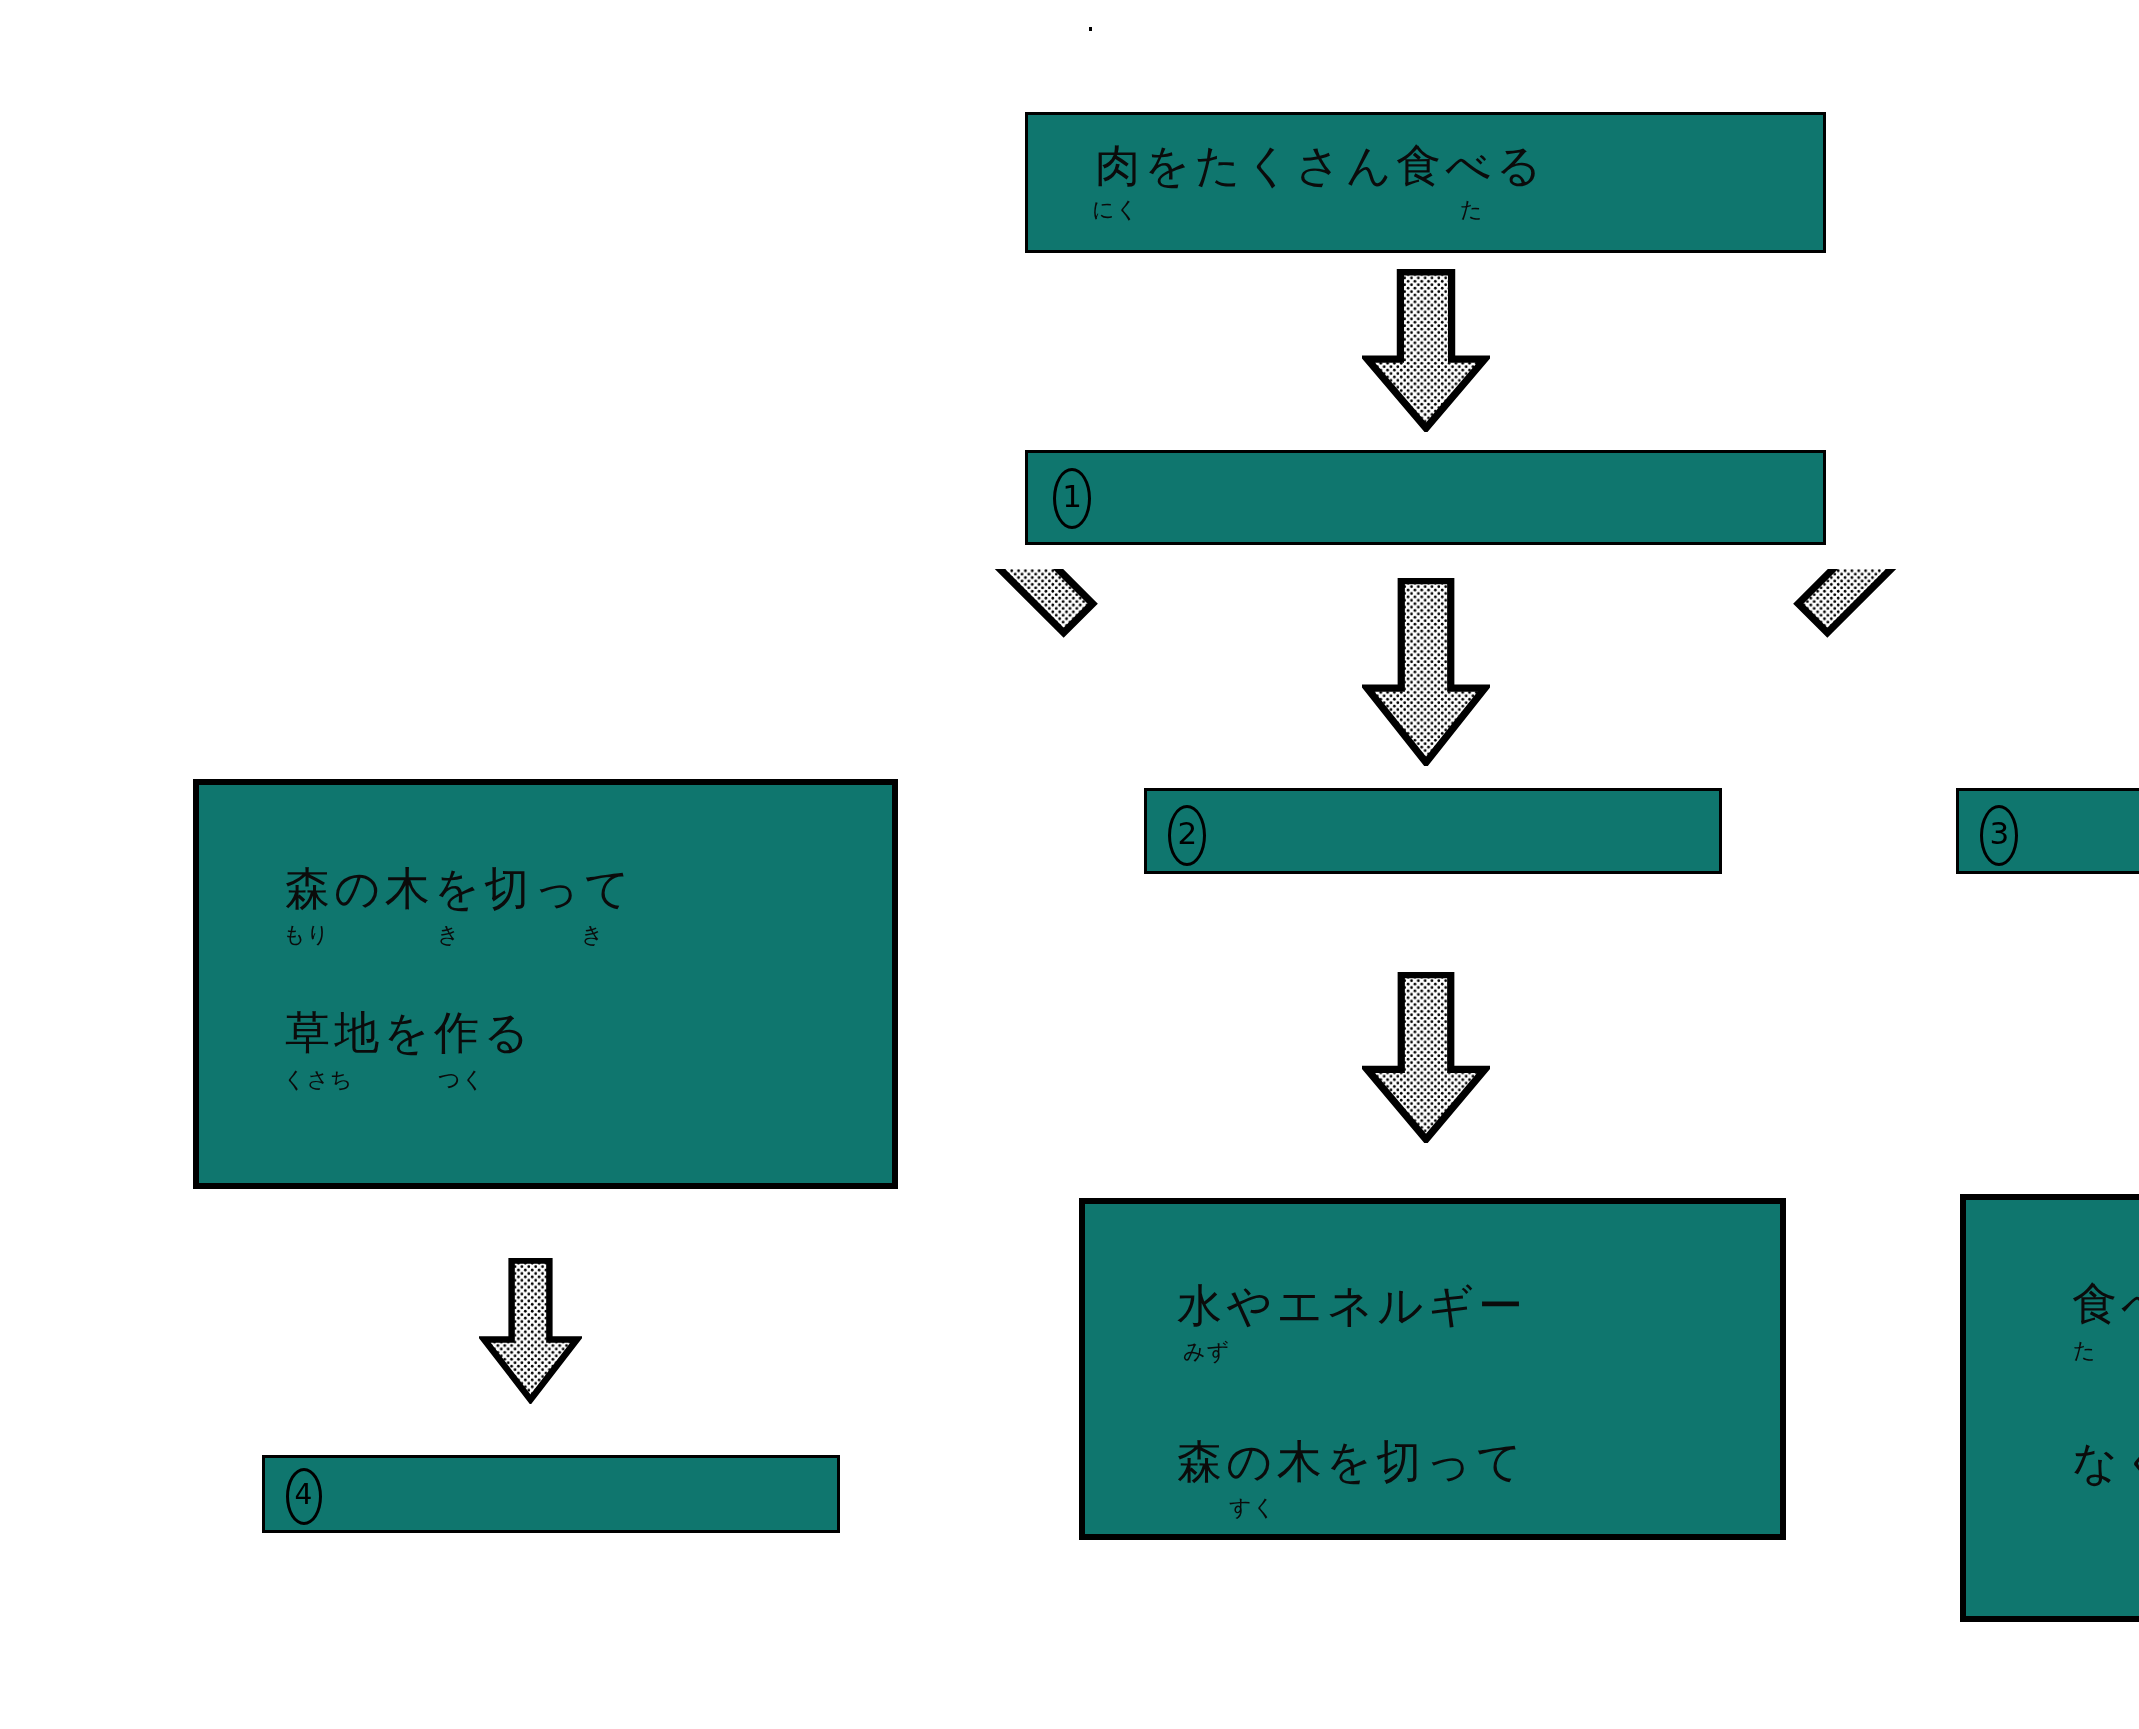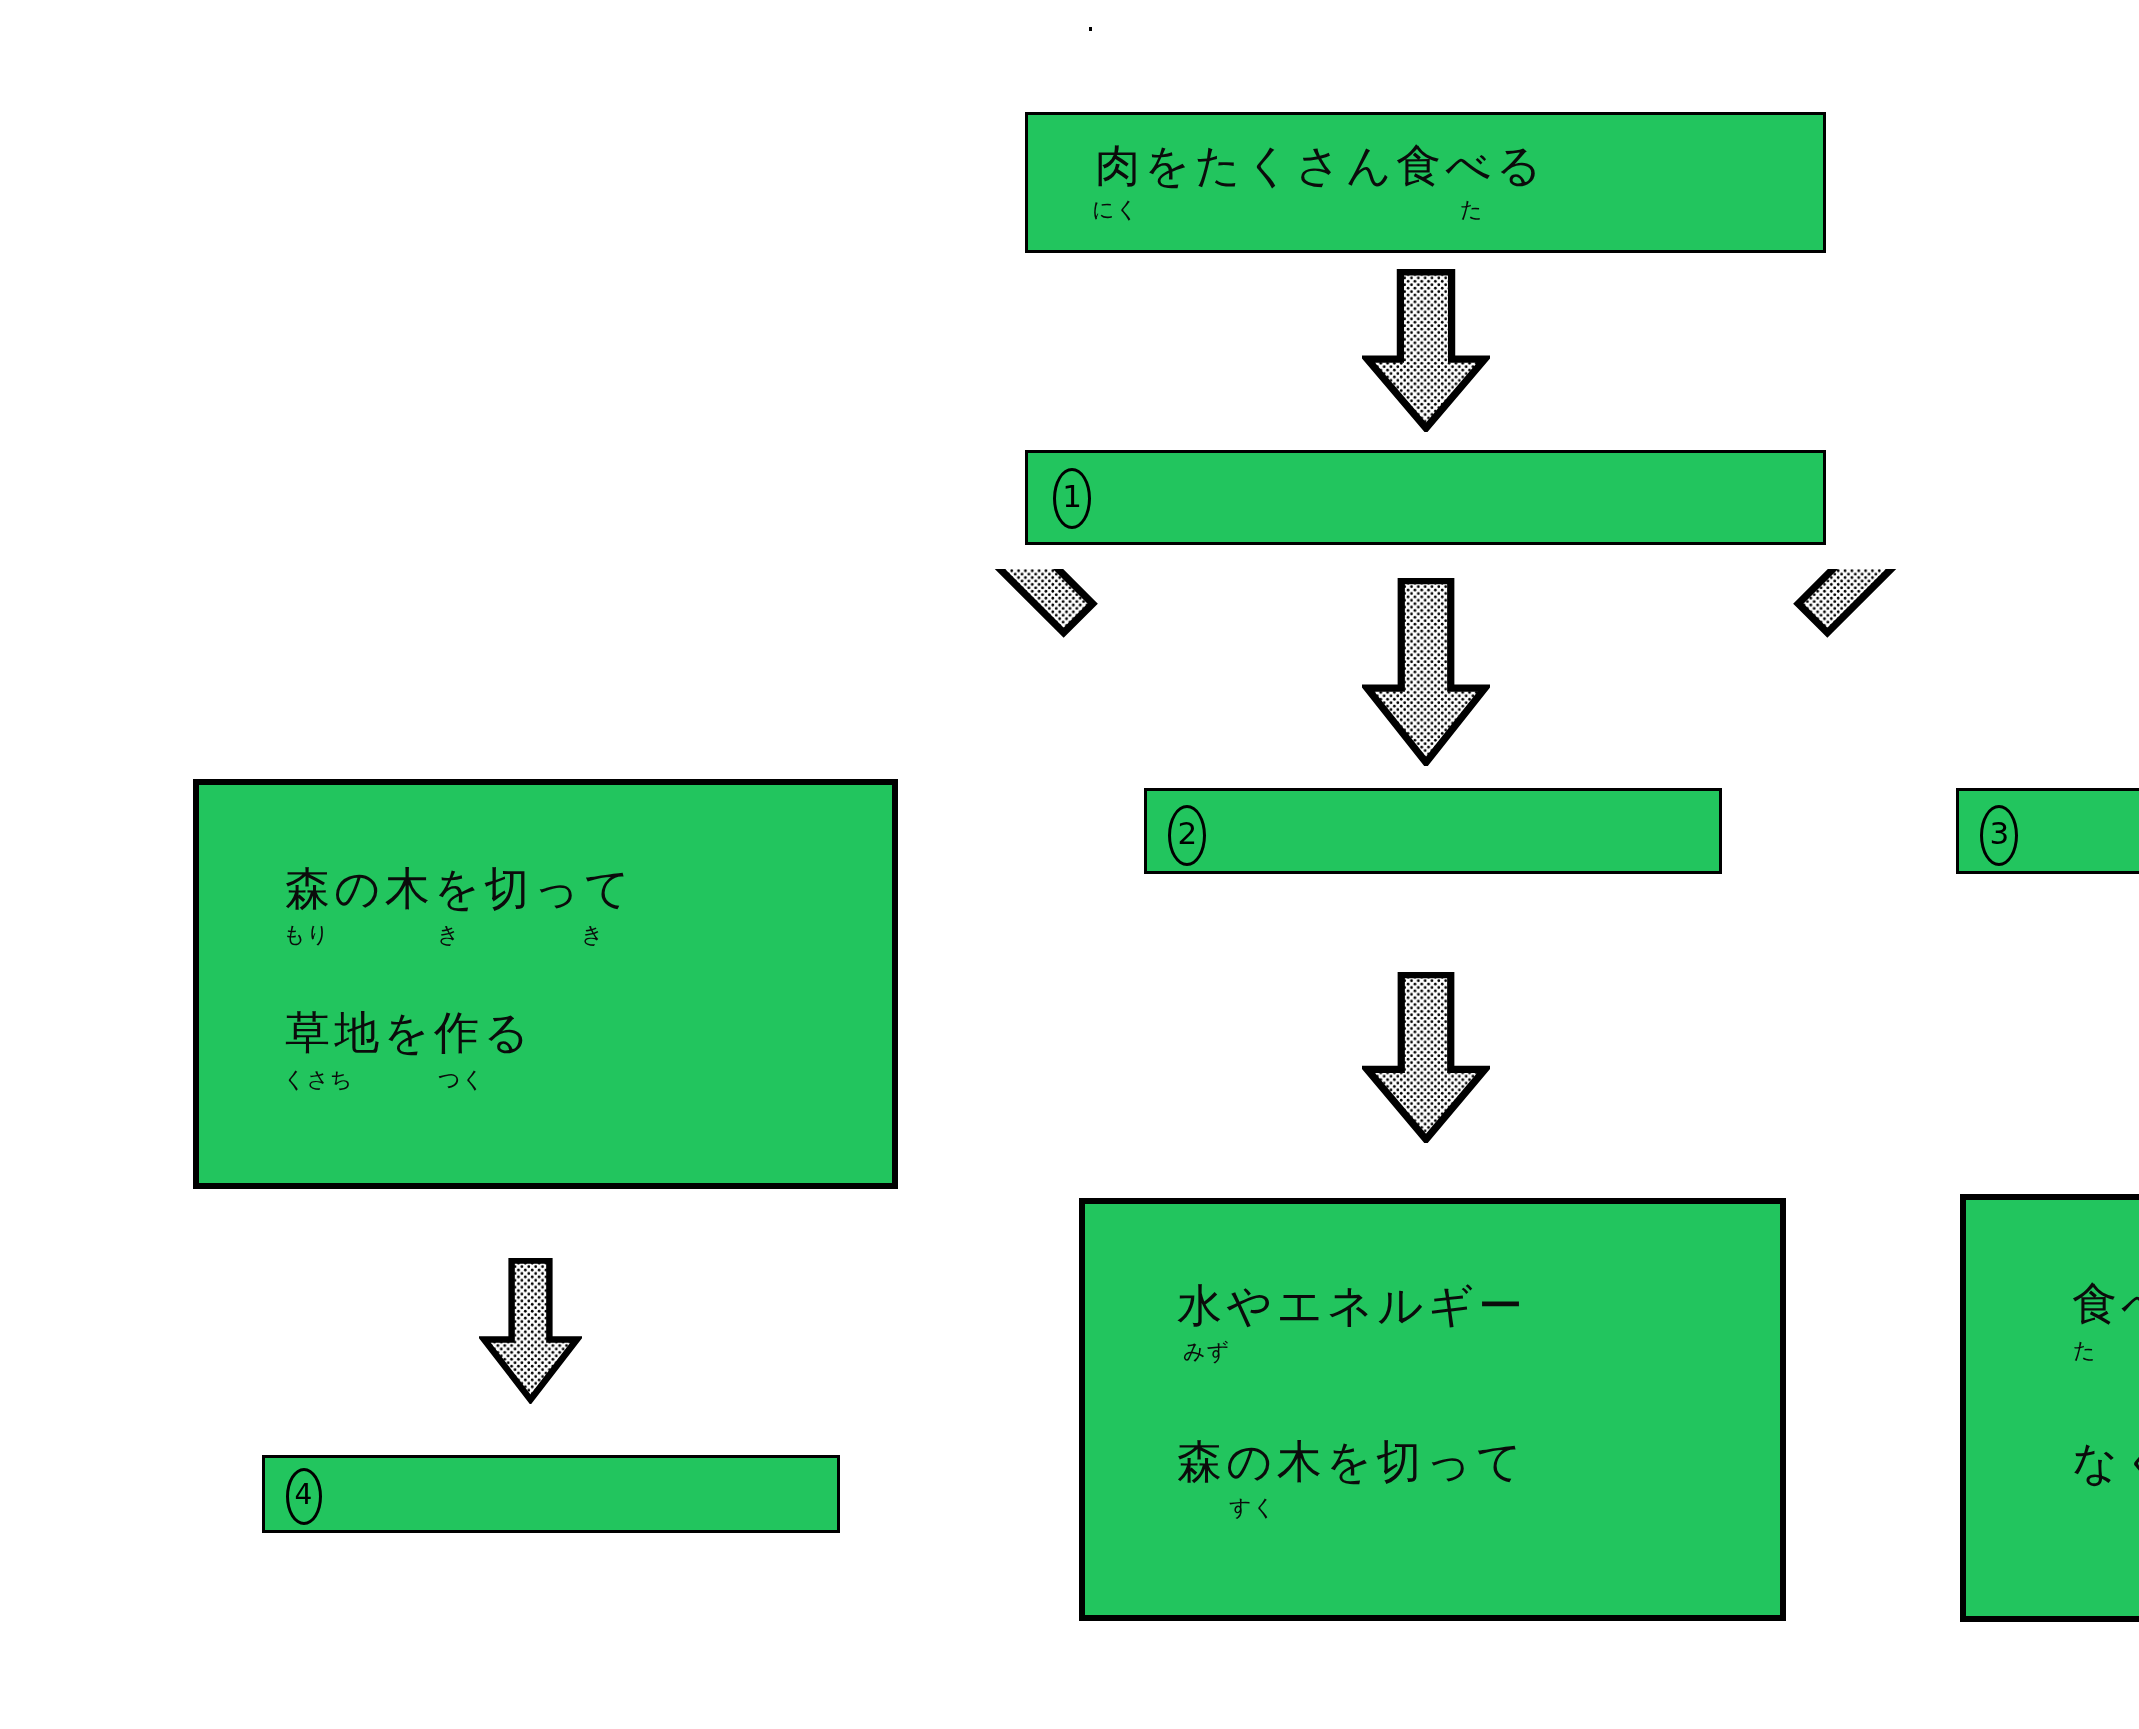--- a/index.html
+++ b/index.html
@@ -19,7 +19,7 @@
   .box{
     position:absolute;
     box-sizing:border-box;
-    background:#22c55e;
+    background:#0f766e;
     border:3.4px solid #000;
   }
   .box.thick{ border-width:6.8px; }

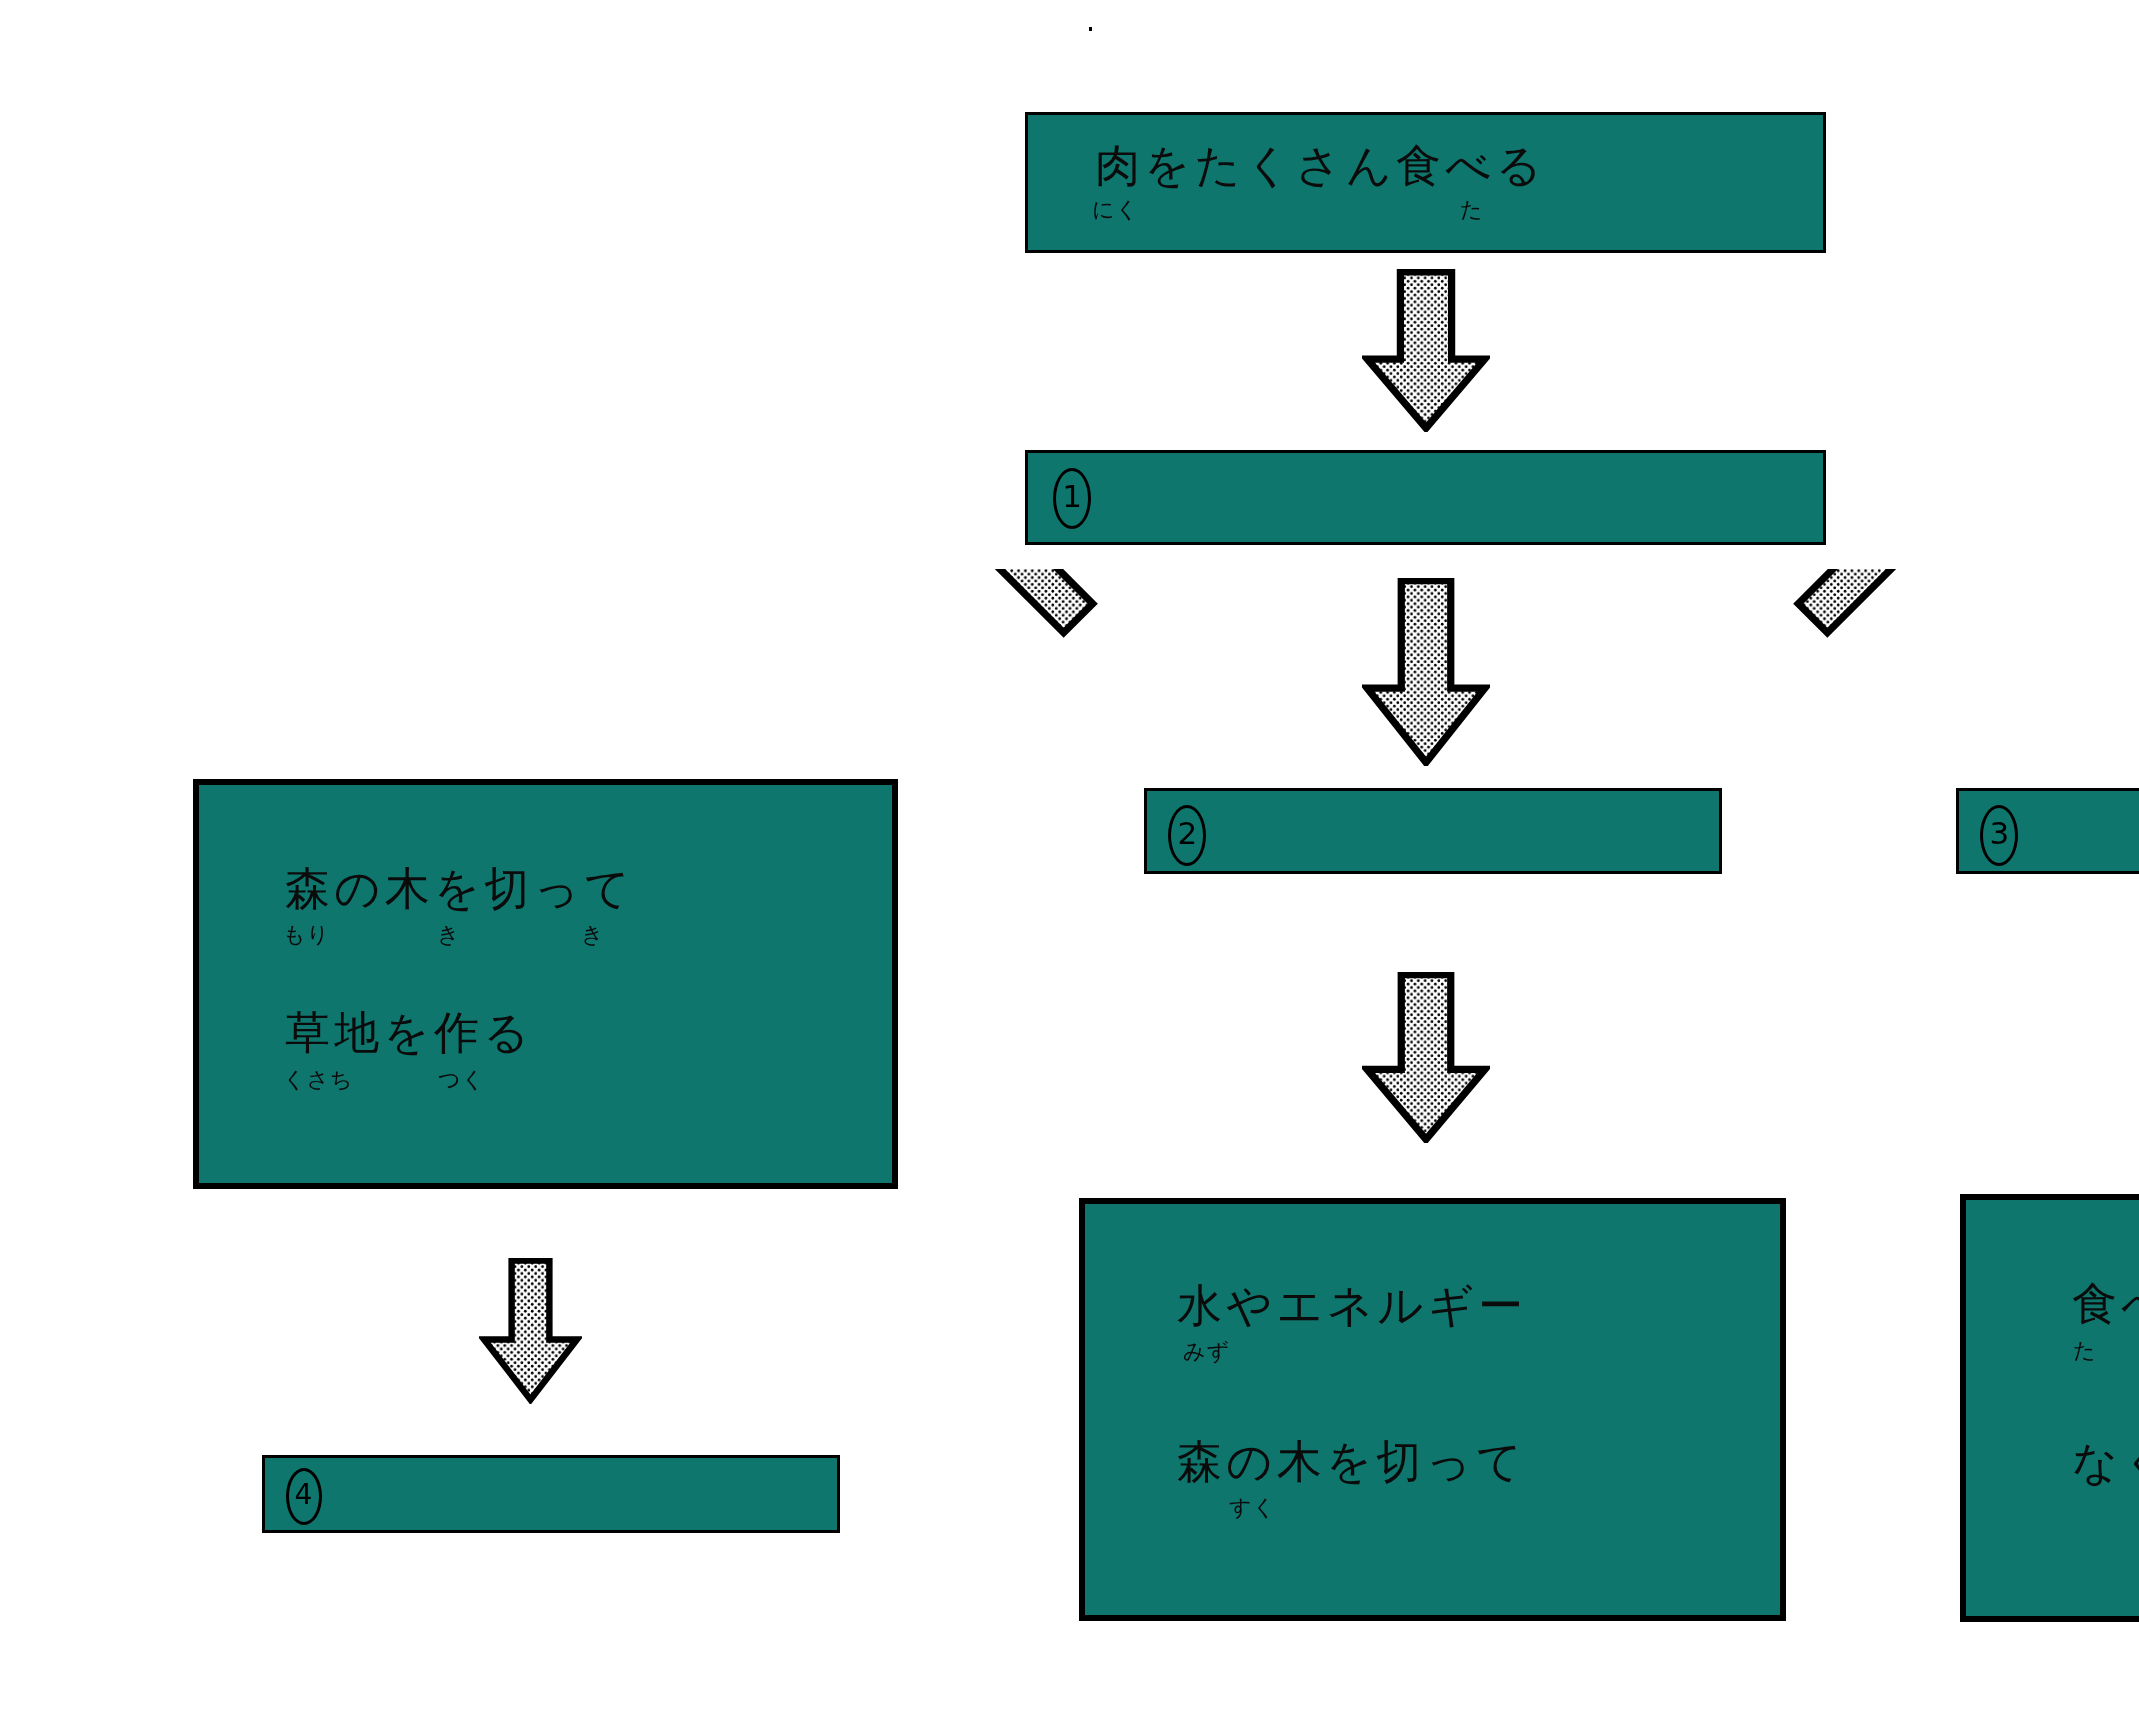--- a/index.html
+++ b/index.html
@@ -180,7 +180,7 @@
     <div class="mainline ruby-line" style="left:81px;top:14.6px;"></div>
   </div>
 
-  <div class="box thick" style="left:1079px;top:1198px;width:707px;height:423px;">
+  <div class="box thick" style="left:1079px;top:1198px;width:707px;height:342px;">
     <div class="mainline ruby-line" style="left:92px;top:79px;">水やエネルギー</div>
     <div class="furi" style="left:90px;top:137px;margin-left:8px;">みず</div>
 

